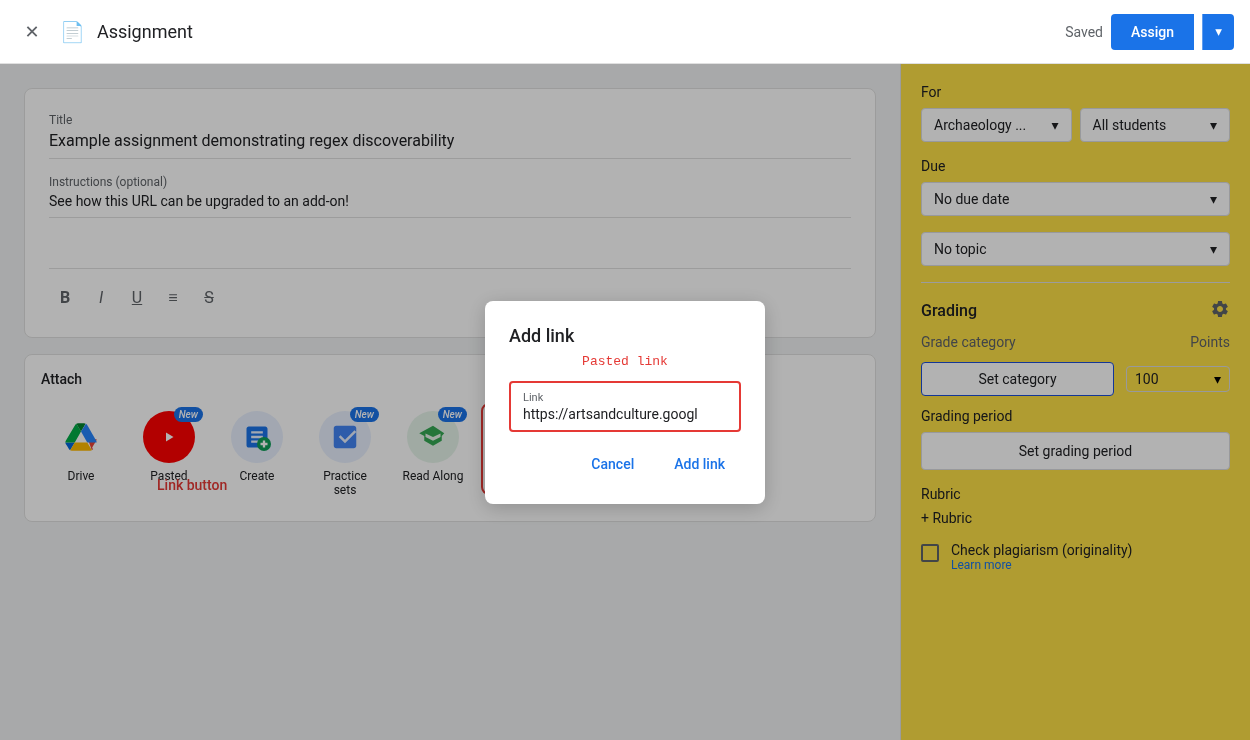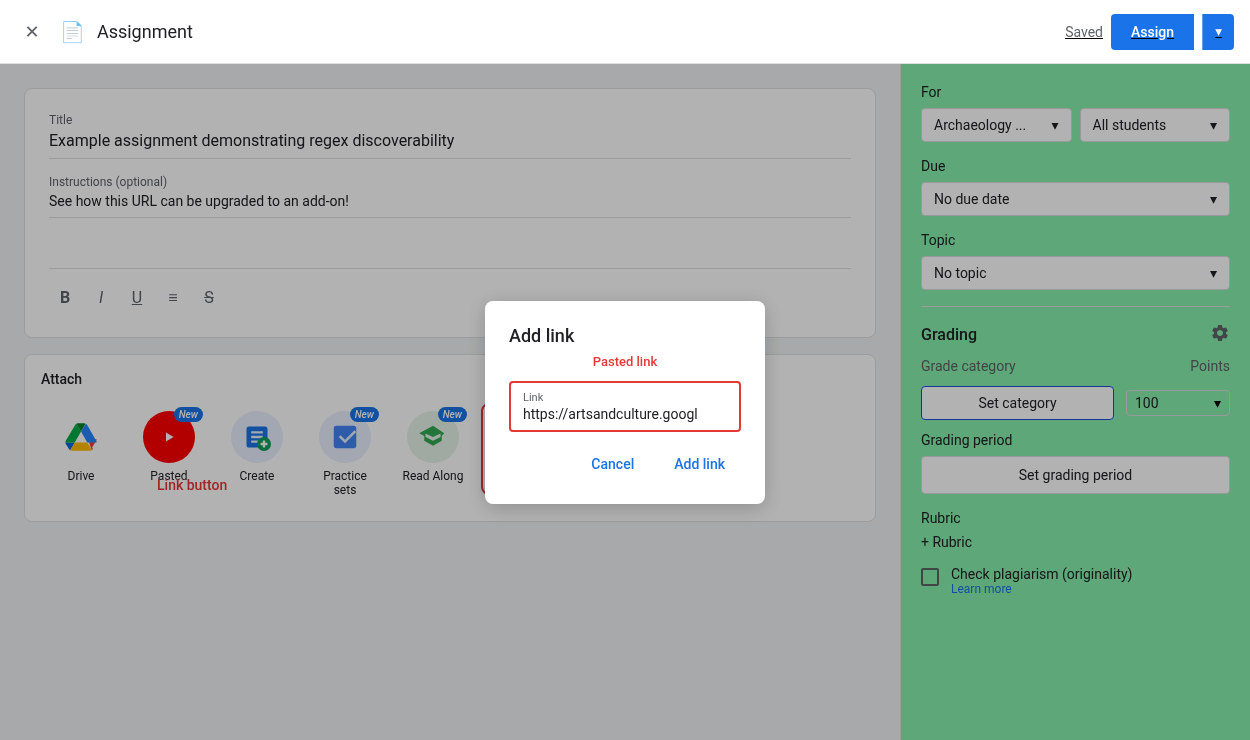--- a/index.html
+++ b/index.html
@@ -19,7 +19,7 @@
     }
     .header-left { display: flex; align-items: center; gap: 12px; flex: 1; }
     .header-title { font-size: 18px; color: #202124; font-weight: 400; }
-    .header-right { display: flex; align-items: center; gap: 8px; text-decoration: underline; }
+    .header-right { display: flex; align-items: center; gap: 8px; }
     .saved-text { color: #5f6368; font-size: 14px; }
     .assign-btn {
       background: #1a73e8;

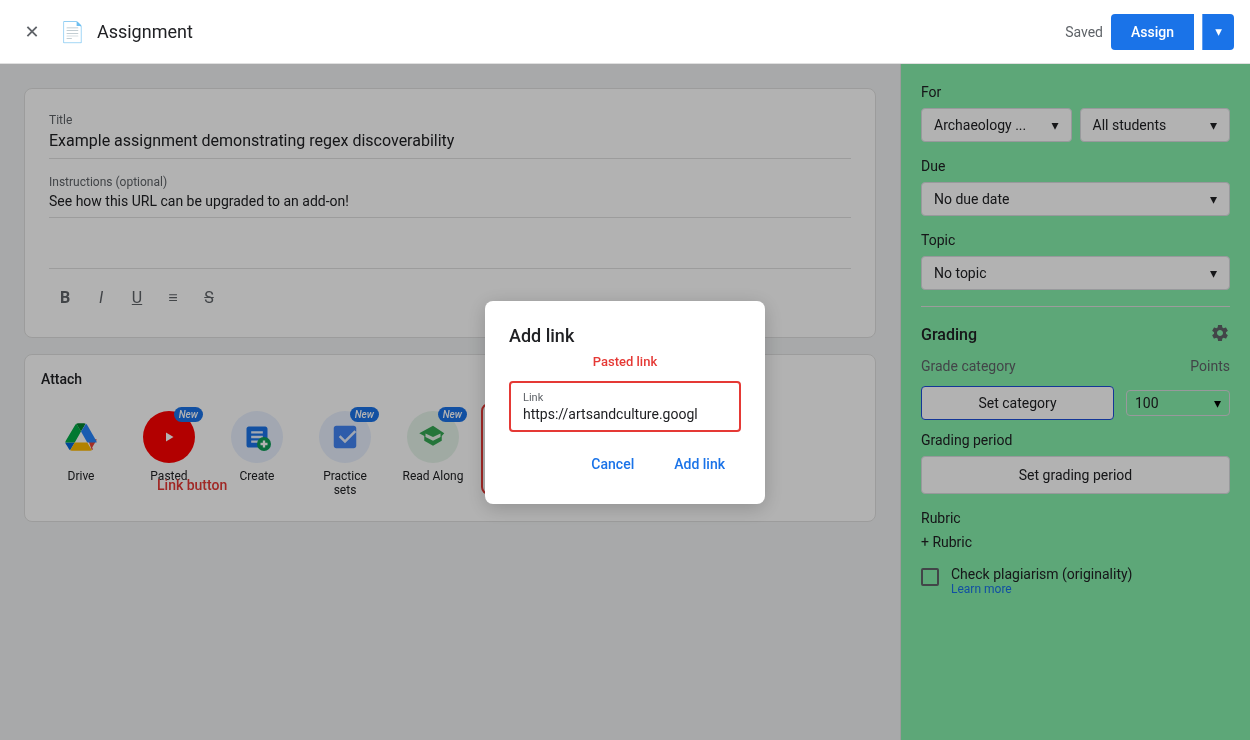--- a/index.html
+++ b/index.html
@@ -188,7 +188,7 @@
     
     .right-panel {
       width: 350px;
-      background: #86efac;
+      background: #fde047;
       border-left: 1px solid #e0e0e0;
       padding: 20px;
       overflow-y: auto;

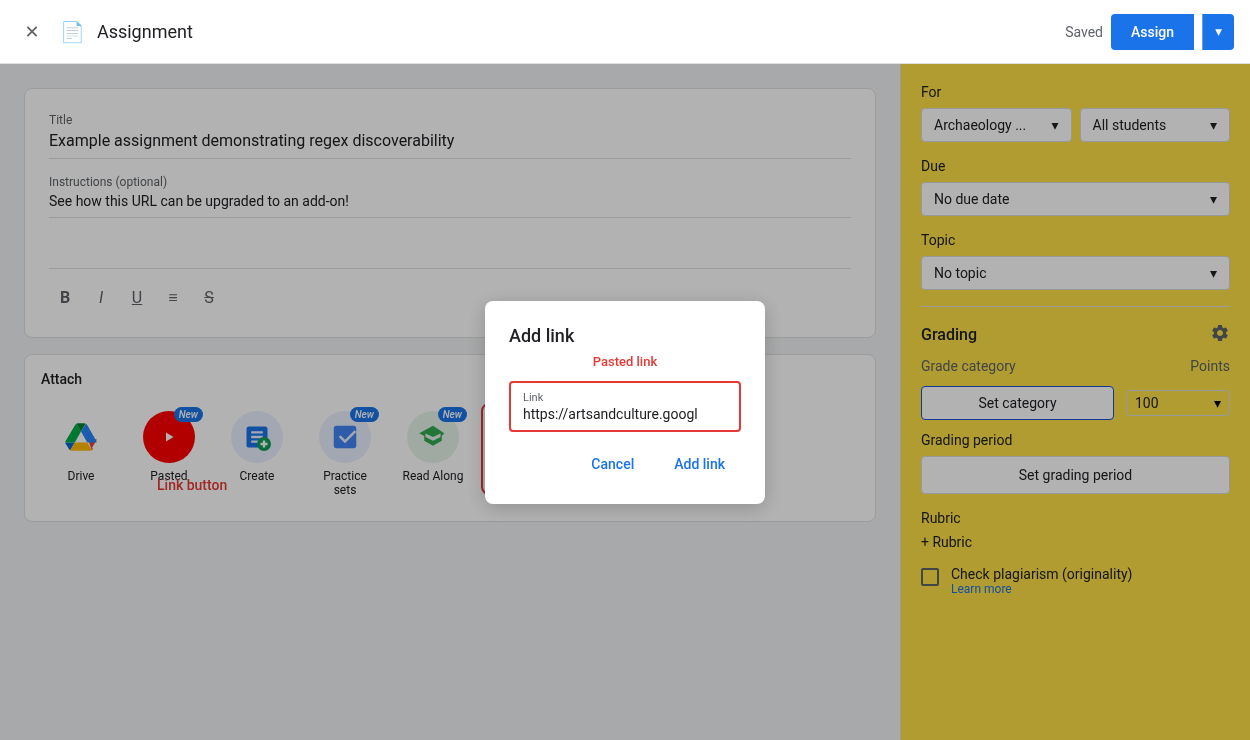--- a/index.html
+++ b/index.html
@@ -517,7 +517,6 @@
       <span>▾</span>
     </button>
 
-    <div class="right-section-label">Topic</div>
     <button class="dropdown-btn dropdown-btn-full" style="margin-bottom:16px;">
       <span>No topic</span>
       <span>▾</span>

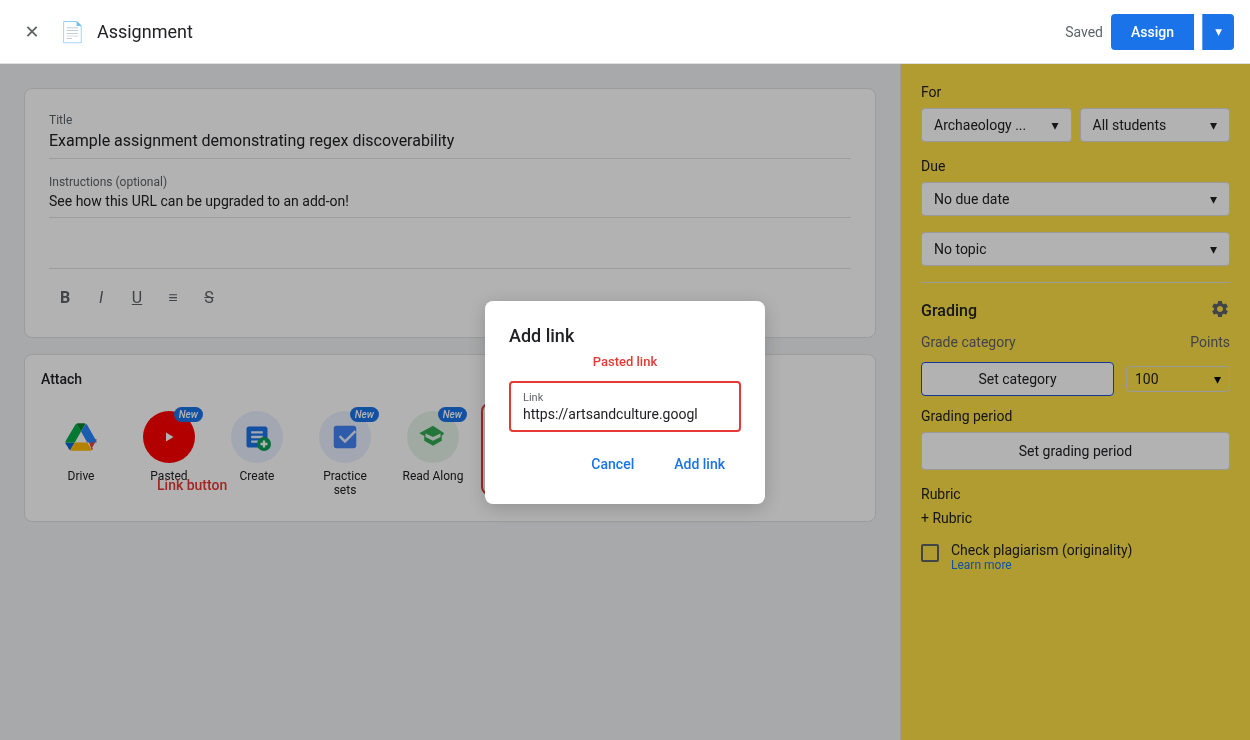--- a/index.html
+++ b/index.html
@@ -327,6 +327,7 @@
       margin-bottom: 12px;
       font-weight: 500;
       text-align: center;
+      font-family: Liberation Mono, monospace;
     }
     .link-input-wrapper {
       border: 2px solid #e53935;

